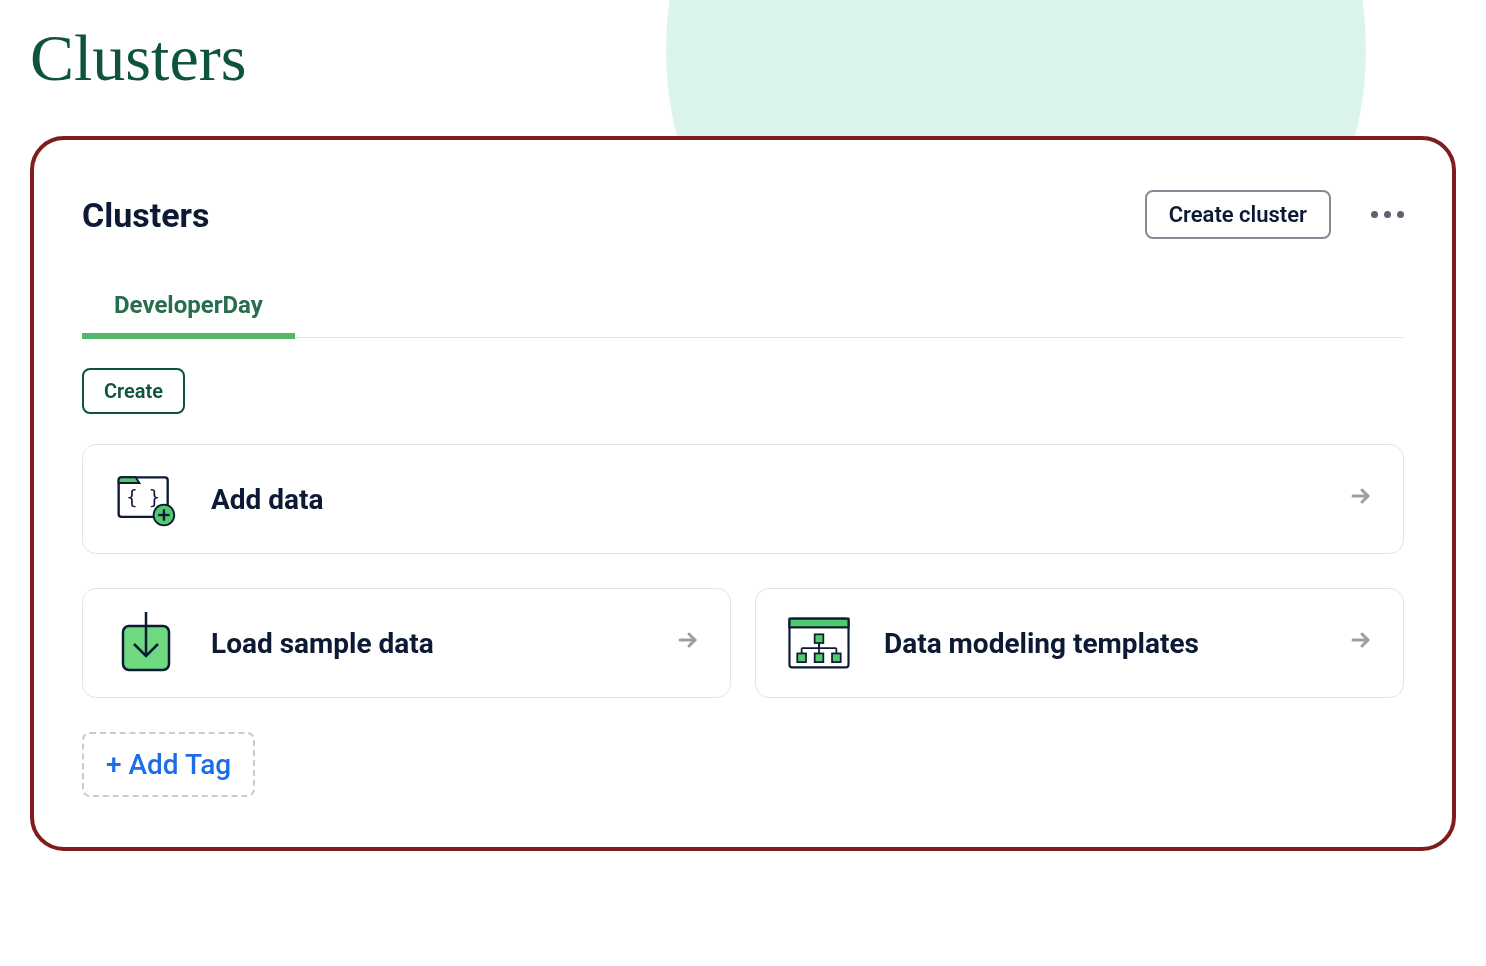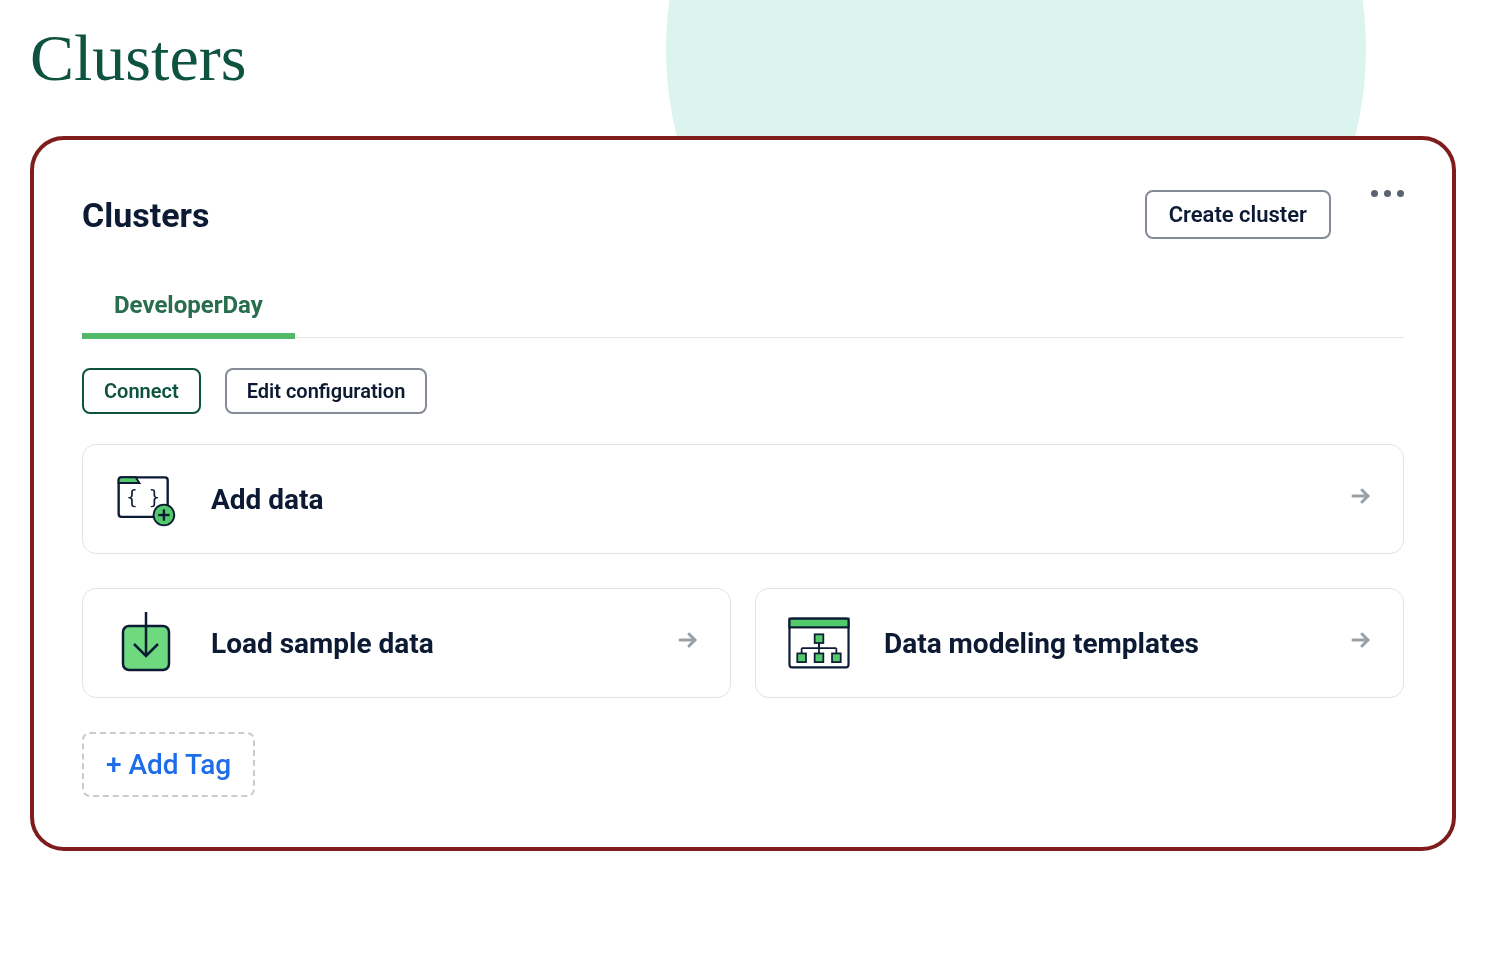--- a/index.html
+++ b/index.html
@@ -60,6 +60,7 @@
 
   .header-actions {
     display: flex;
+    align-items: center;
     gap: 40px;
   }
 

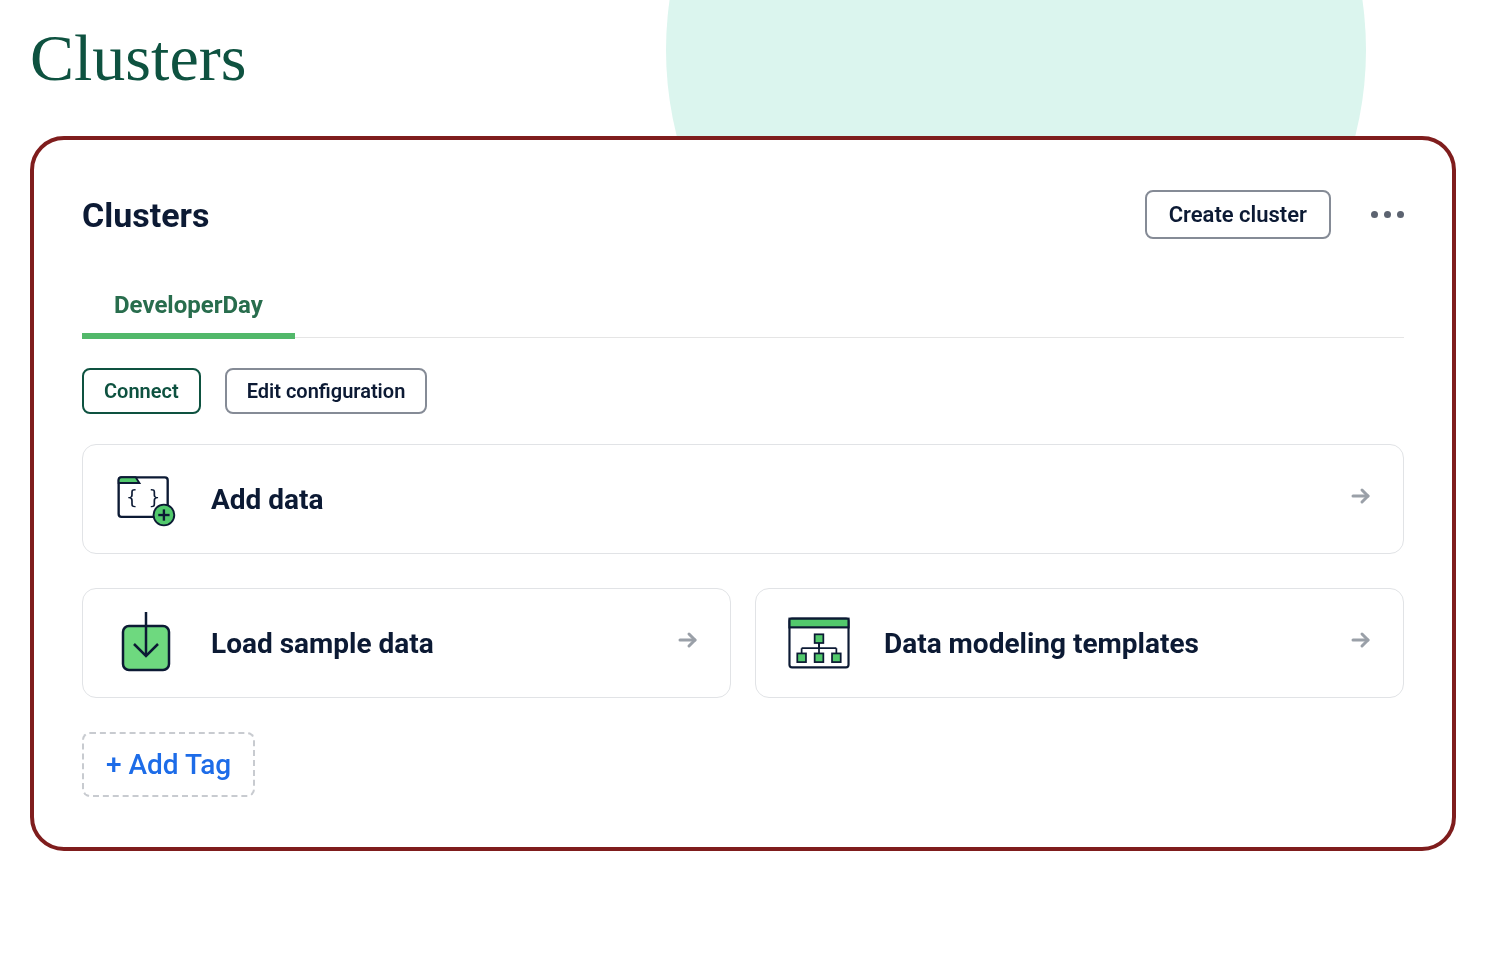--- a/index.html
+++ b/index.html
@@ -211,7 +211,7 @@
     </div>
 
     <div class="actions-row">
-      <button class="btn small green-text">Connect</button>
+      <button class="btn small green-text">Create</button>
       <button class="btn small">Edit configuration</button>
     </div>
 

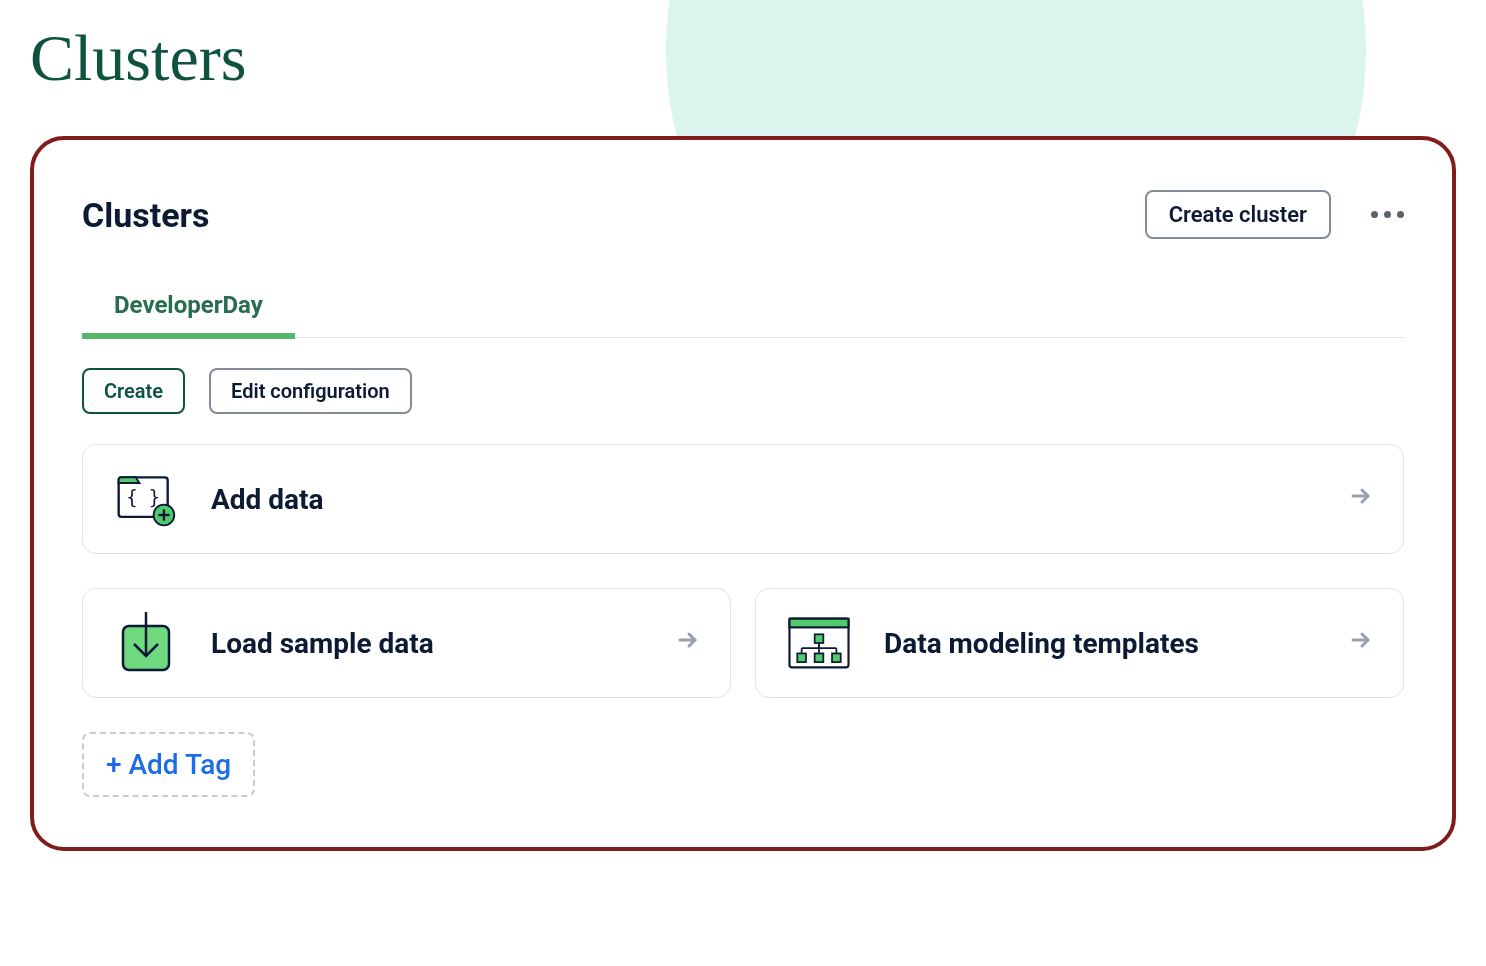--- a/index.html
+++ b/index.html
@@ -212,7 +212,6 @@
 
     <div class="actions-row">
       <button class="btn small green-text">Create</button>
-      <button class="btn small">Edit configuration</button>
     </div>
 
     <div class="card full" style="margin-top:30px">

